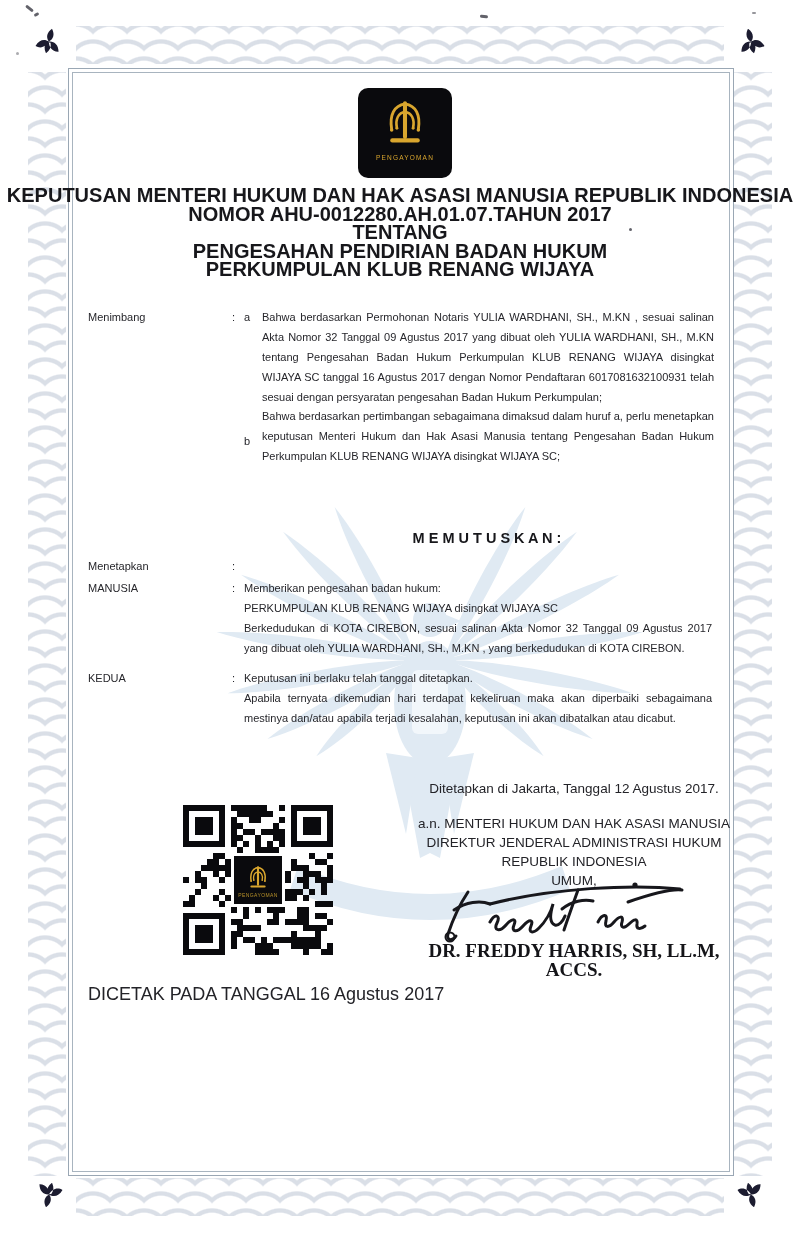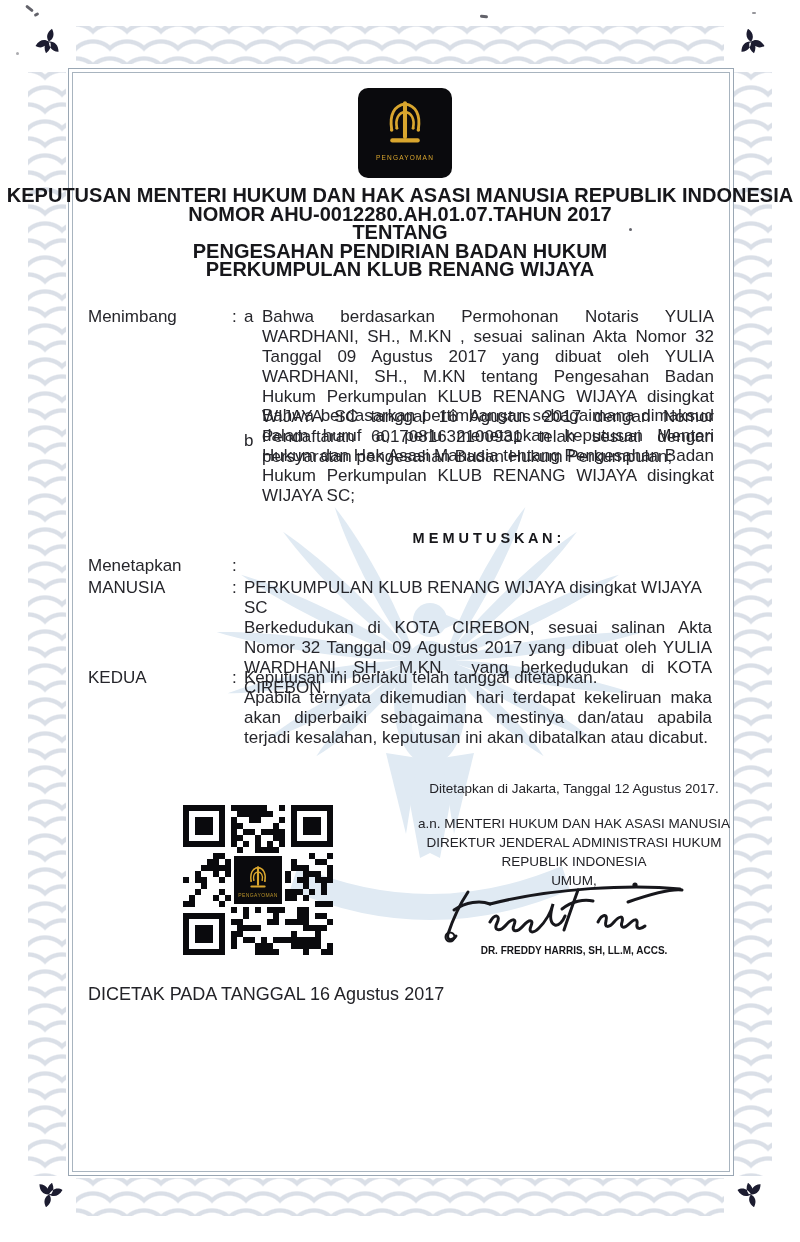--- a/index.html
+++ b/index.html
@@ -37,7 +37,7 @@
   
   .abs { position:absolute; }
   .title-block { left:0; top:186px; width:800px; text-align:center; font-weight:bold; font-size:20px; line-height:18.5px; color:#17171b; }
-  .body-text { font-size:17px; line-height:20px; color:#26262b; }
+  .body-text { font-size:11px; line-height:20px; color:#26262b; }
   .label { left:88px; width:140px; }
   .colon { left:232px; }
   .marker { left:244px; }

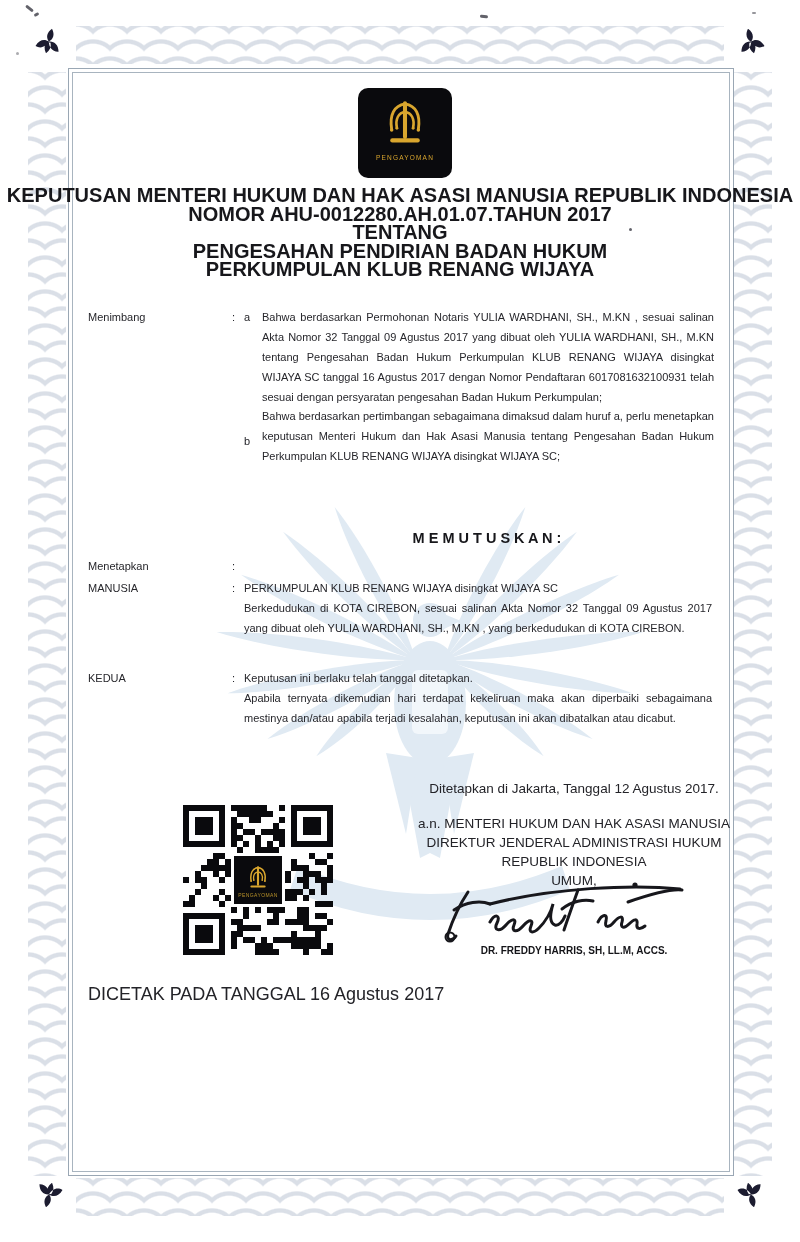--- a/index.html
+++ b/index.html
@@ -177,6 +177,7 @@
   <div class="abs body-text label" style="top:578px">MANUSIA</div>
   <div class="abs body-text colon" style="top:578px">:</div>
   <div class="abs body-text cl-text" style="top:578px">
+    <div>Memberikan pengesahan badan hukum:</div>
     <div>PERKUMPULAN KLUB RENANG WIJAYA disingkat WIJAYA SC</div>
     <div class="just">Berkedudukan di KOTA CIREBON, sesuai salinan Akta Nomor 32 Tanggal 09 Agustus 2017 yang dibuat oleh YULIA WARDHANI, SH., M.KN , yang berkedudukan di KOTA CIREBON.</div>
   </div>

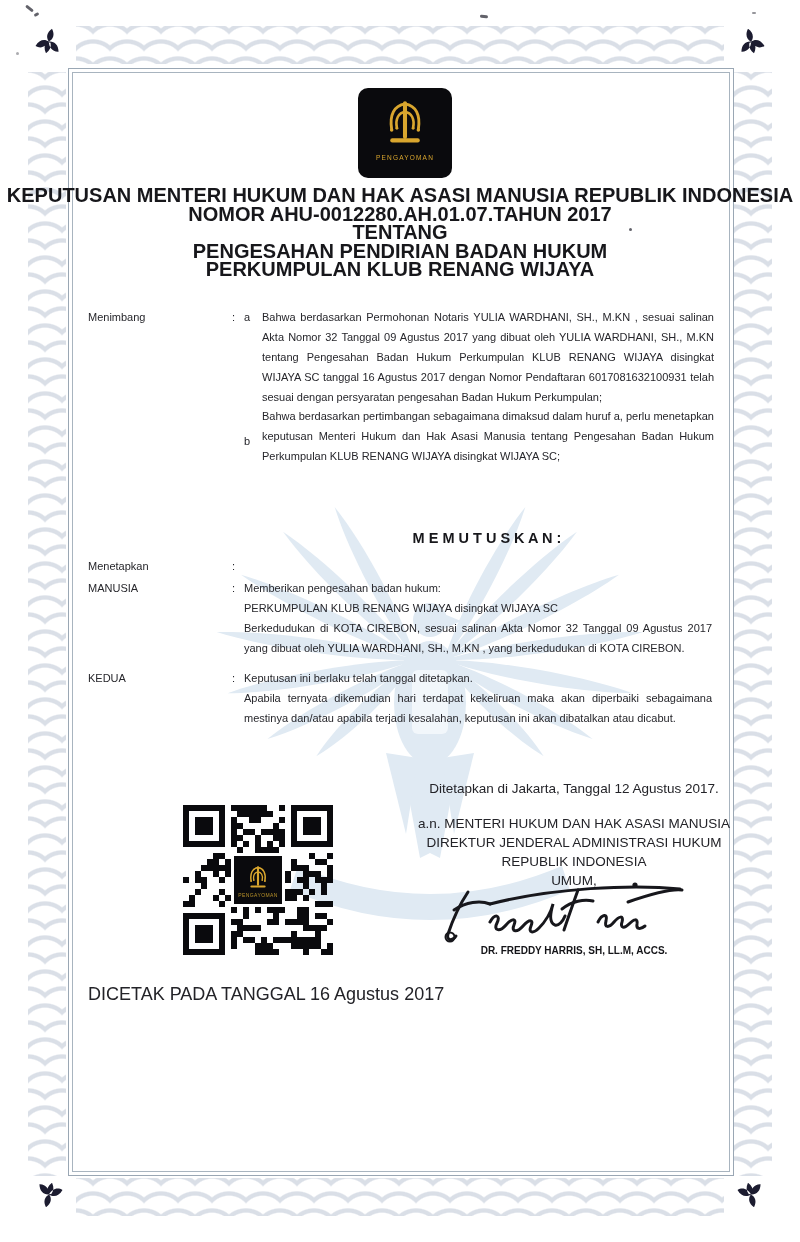--- a/index.html
+++ b/index.html
@@ -46,7 +46,7 @@
   .just { text-align:justify; }
   .memutuskan { left:262px; width:450px; text-align:center; font-weight:bold; font-size:14.5px; color:#17171b; }
   .closing { width:340px; left:404px; text-align:center; font-size:13.5px; line-height:19px; color:#232328; }
-  .signer-name { font-weight:bold; color:#141418; font-size:10px; }
+  .signer-name { font-weight:bold; color:#141418; font-size:19px;font-family:Liberation Serif, serif; }
   .sig-svg { position:absolute; left:432px; top:880px; width:252px; height:64px; }
   .footer-line { left:88px; top:984px; font-size:18px; color:#232328; }
   

